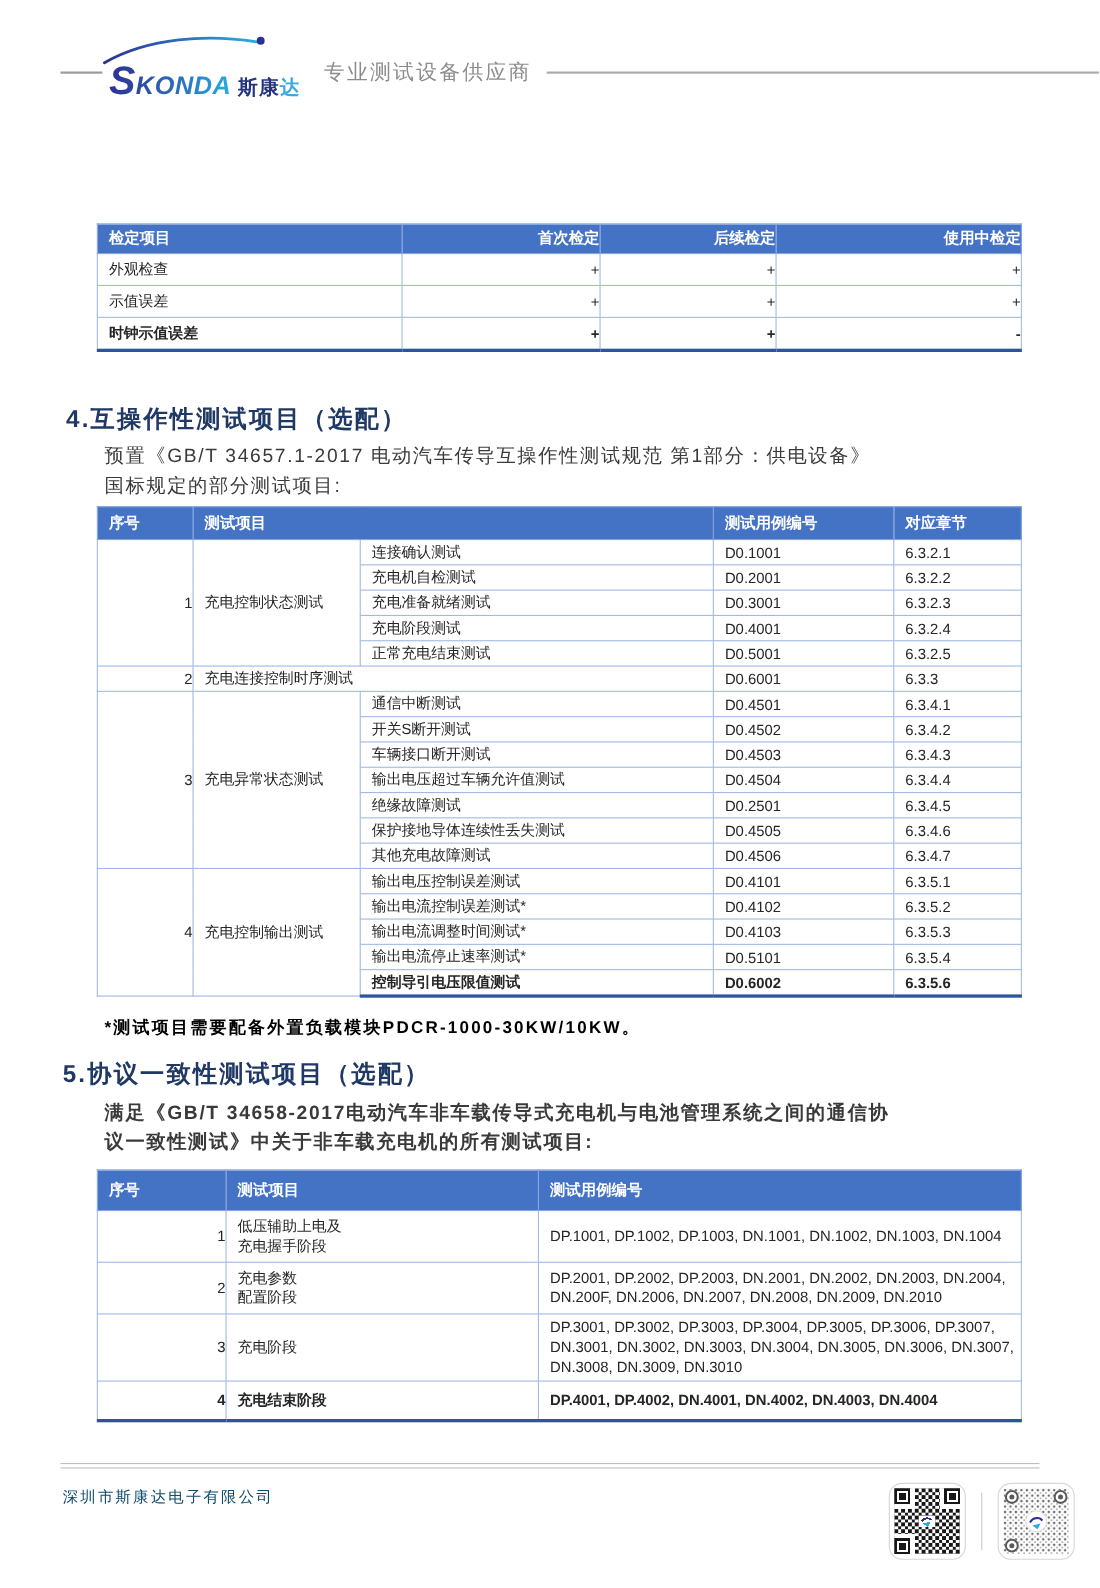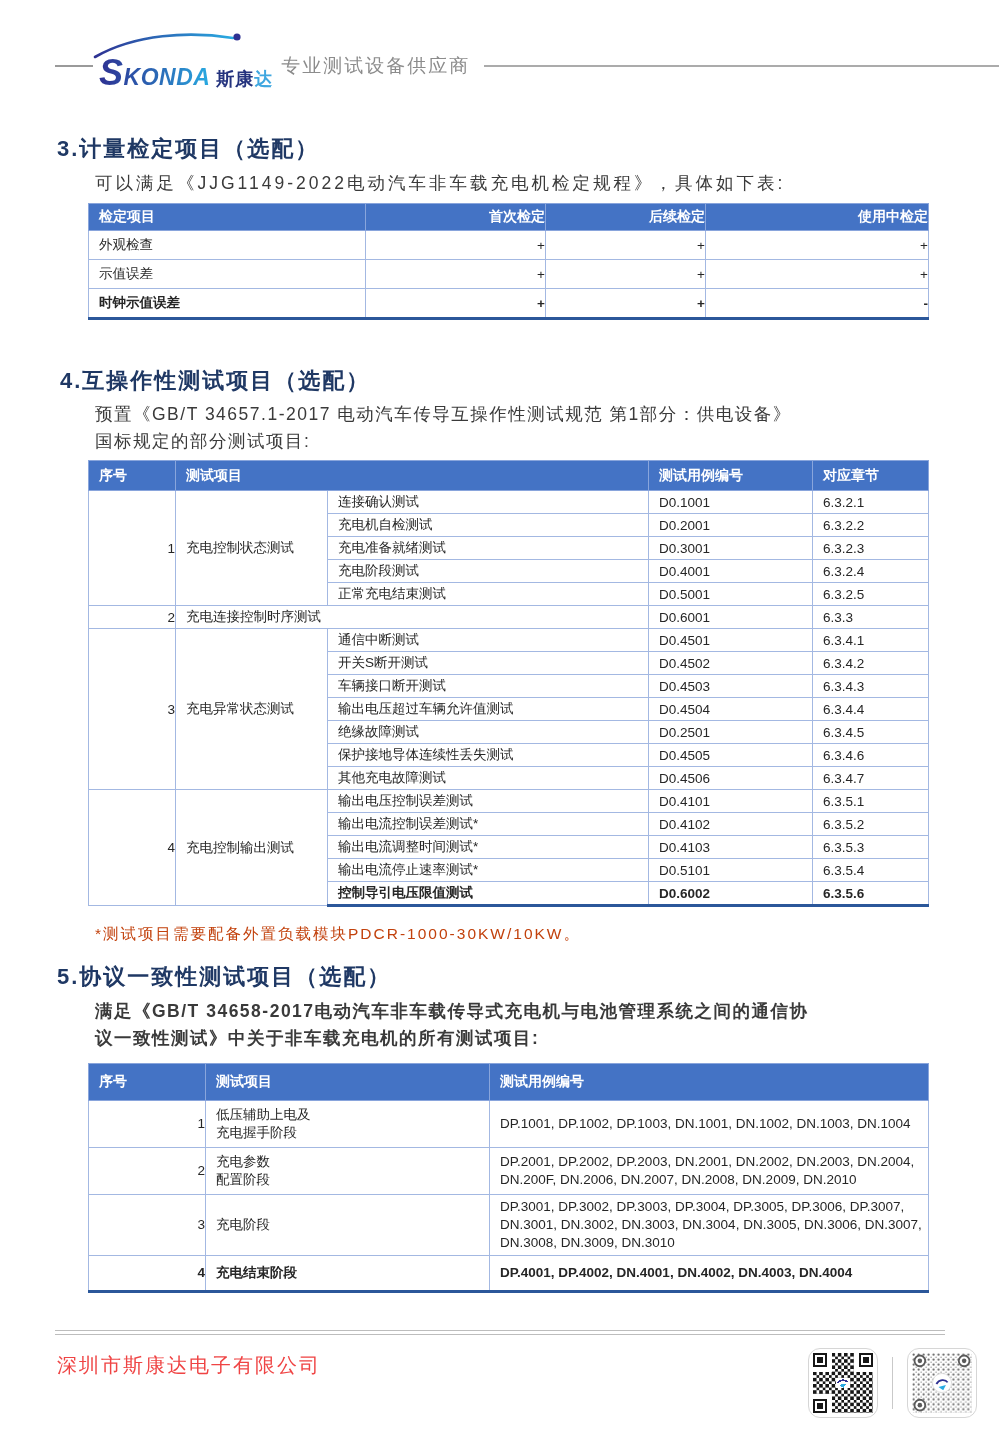--- a/index.html
+++ b/index.html
@@ -17,7 +17,7 @@
   .logo-cn{font-weight:bold;font-size:18px;margin-left:6px;white-space:nowrap;letter-spacing:1px;}
   .cn-dark{color:#24337e;}
   .cn-light{color:#3fa7e0;}
-  .tagline{font-size:19px;color:#8c8c8c;margin-left:8px;letter-spacing:2px;flex:0 0 auto;white-space:nowrap;}
+  .tagline{font-size:19px;color:#8c8c8c;margin-left:21px;letter-spacing:2px;flex:0 0 auto;white-space:nowrap;}
   .rule-right{flex:1 1 auto;height:2px;background:#ababab;margin-left:14px;}
 
   

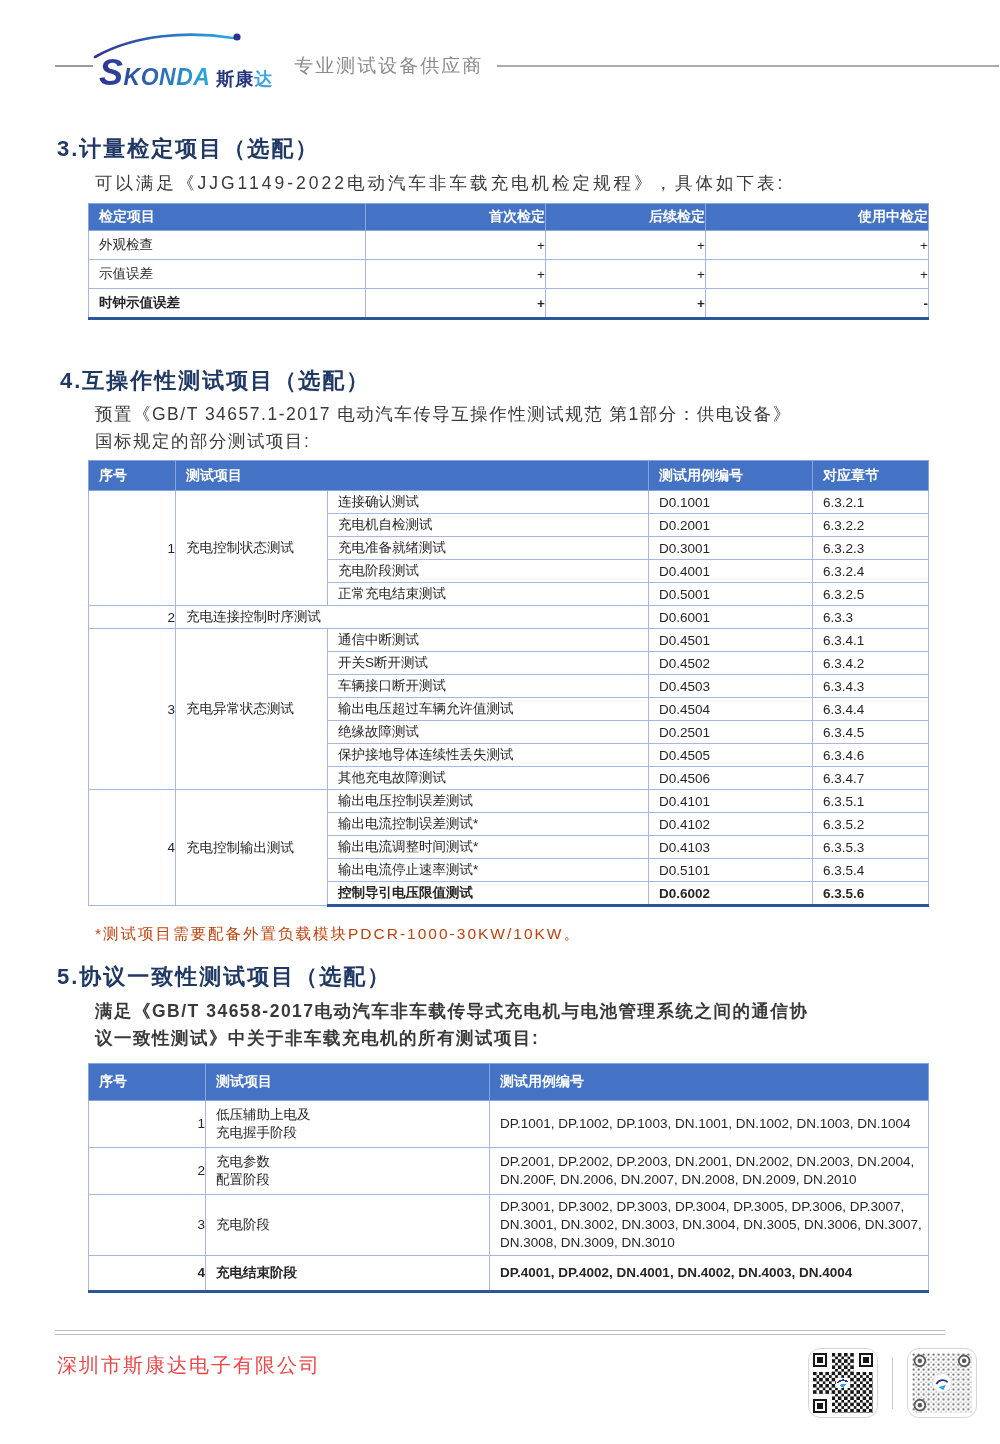--- a/index.html
+++ b/index.html
@@ -82,7 +82,6 @@
     <span class="rule-right"></span>
   </div>
 
-  <div class="sec-title" style="top:134px;">3.计量检定项目（选配）</div>
   <div class="sec-intro" style="top:170px;">可以满足《JJG1149-2022电动汽车非车载充电机检定规程》，具体如下表:</div>
 
   <table class="doc t1">

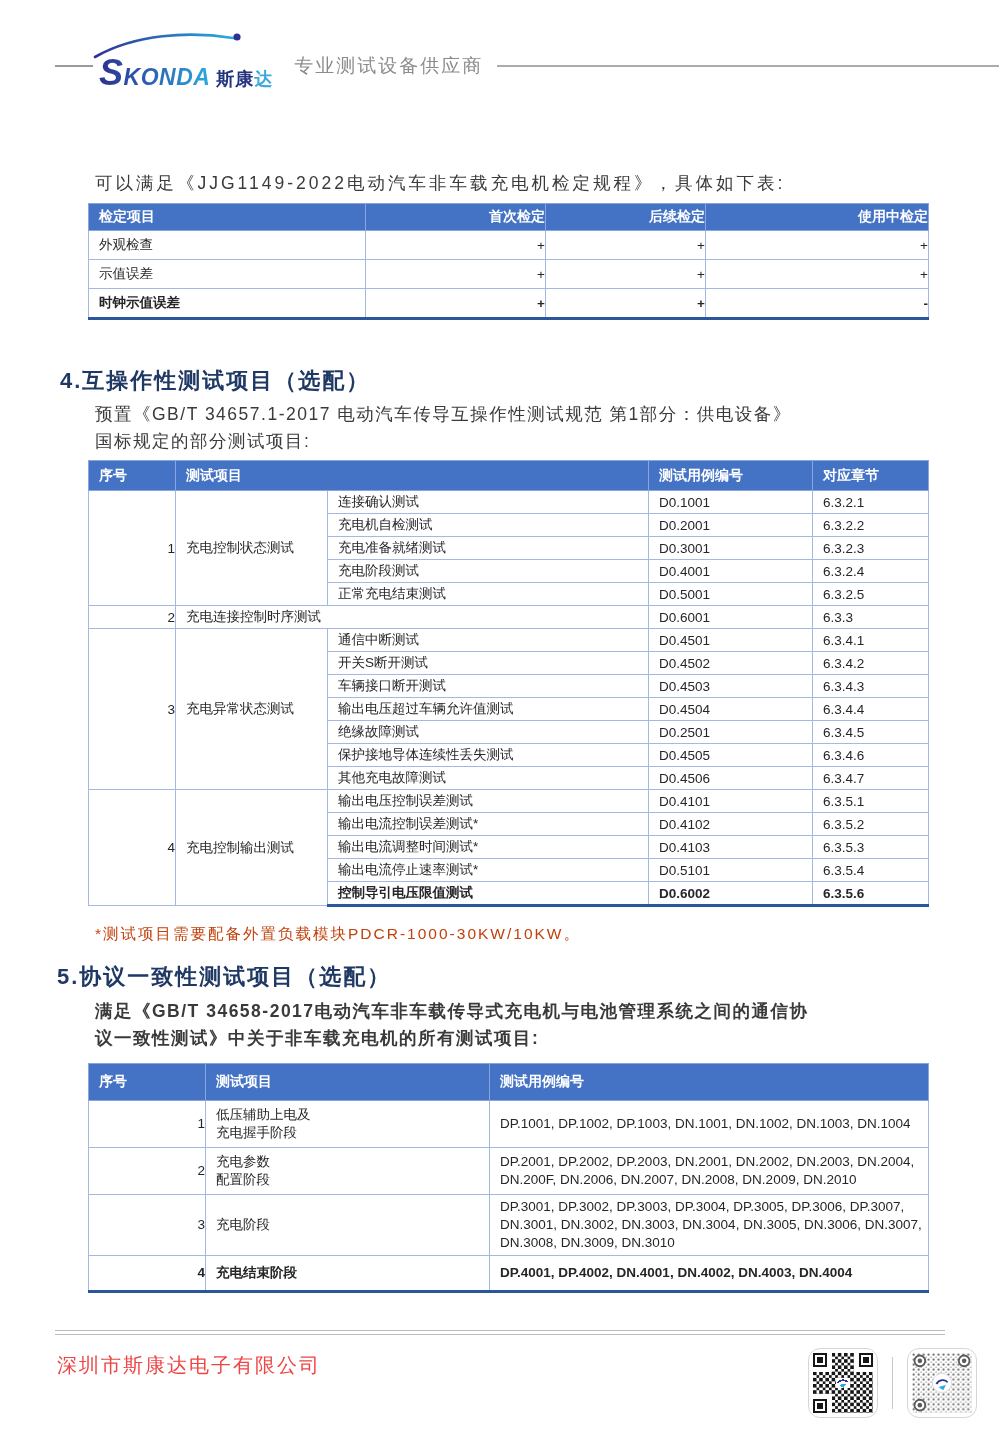--- a/index.html
+++ b/index.html
@@ -82,7 +82,6 @@
     <span class="rule-right"></span>
   </div>
 
-  <div class="sec-intro" style="top:170px;">可以满足《JJG1149-2022电动汽车非车载充电机检定规程》，具体如下表:</div>
 
   <table class="doc t1">
     <colgroup>

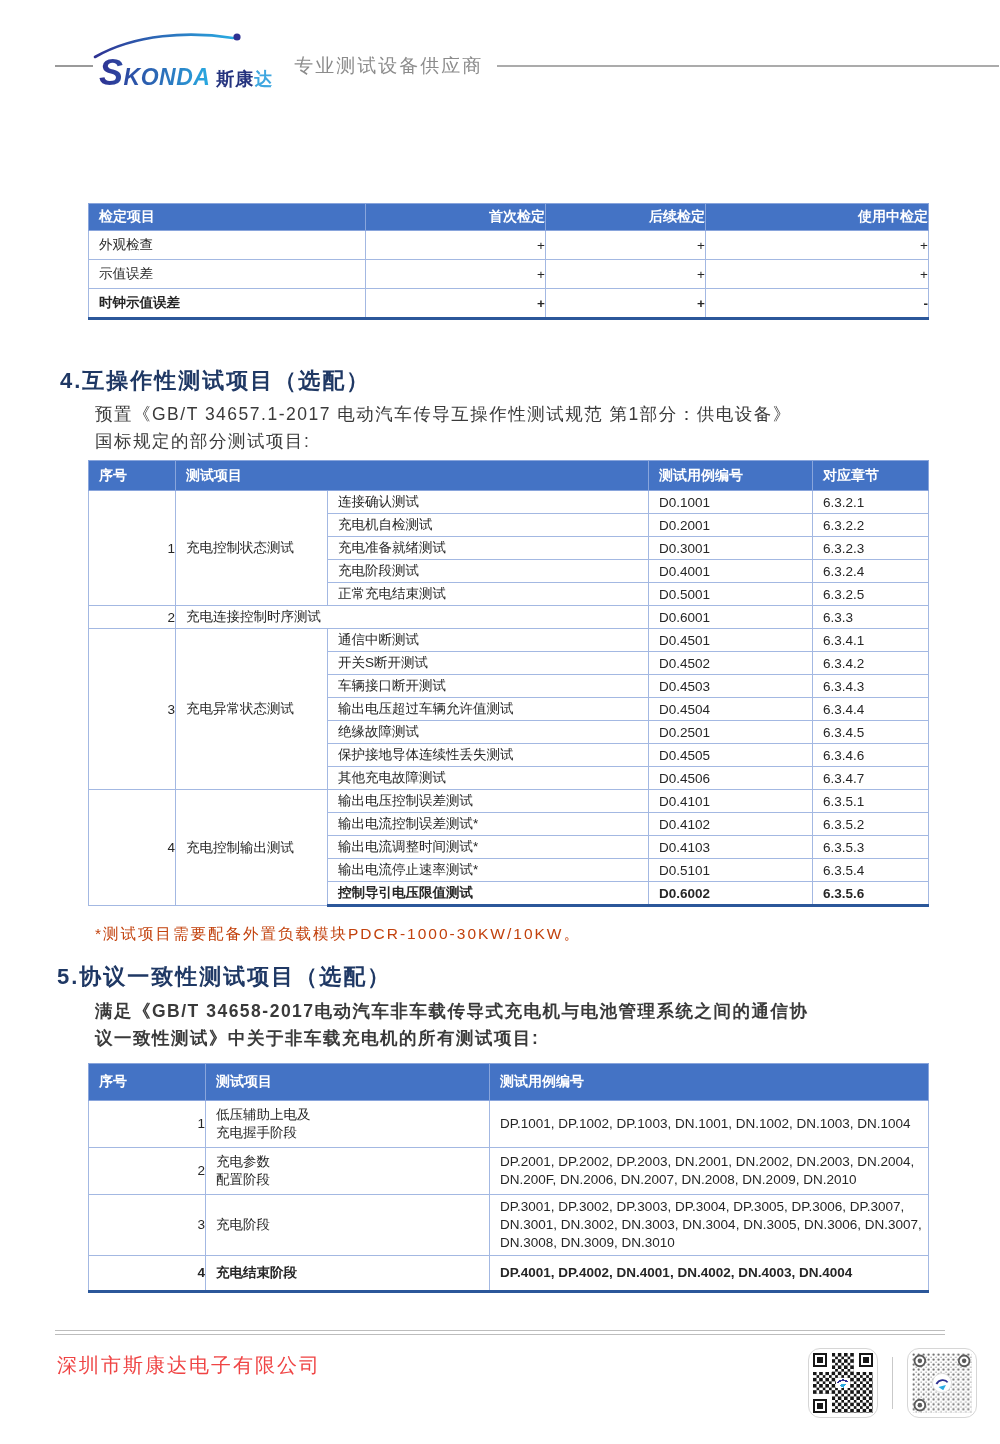--- a/index.html
+++ b/index.html
@@ -47,7 +47,7 @@
   .t3 tr.h60 td{height:60px;}
   .t3 tr.h34 td{height:34px;}
 
-  .footnote{position:absolute;left:95px;top:924px;font-size:15.5px;color:#c2410c;letter-spacing:2px;}
+  .footnote{position:absolute;left:95px;top:924px;font-size:15.5px;color:#000000;letter-spacing:2px;font-weight:bold;}
 
   
   .footer-rule{position:absolute;left:55px;width:890px;top:1330px;height:3px;border-top:1px solid #bdbdbd;border-bottom:1px solid #bdbdbd;}

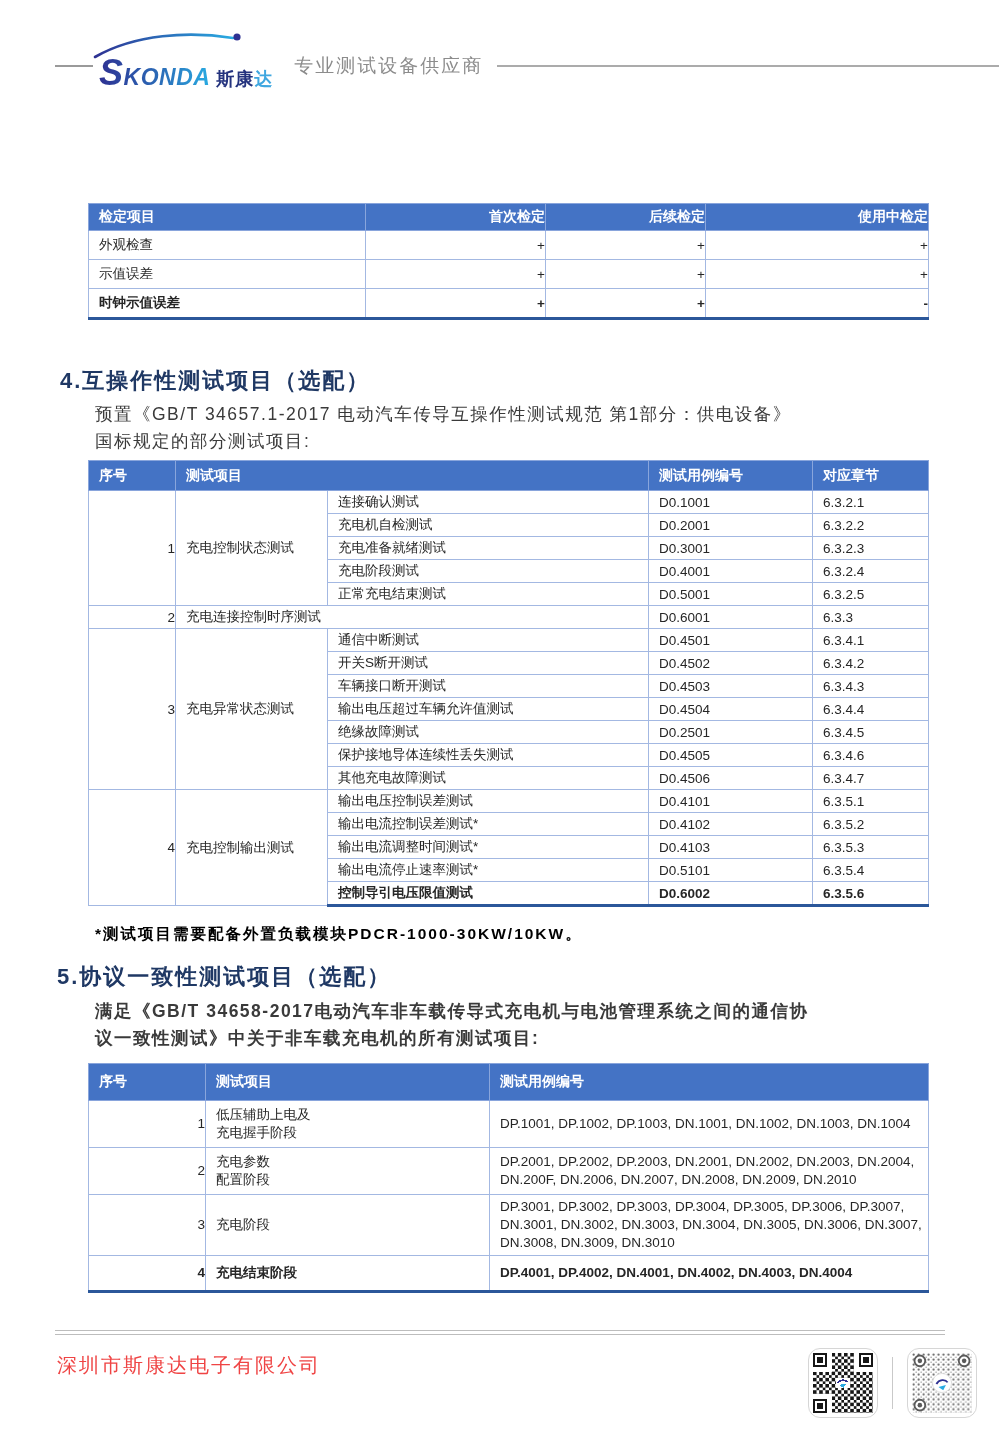--- a/index.html
+++ b/index.html
@@ -51,7 +51,7 @@
 
   
   .footer-rule{position:absolute;left:55px;width:890px;top:1330px;height:3px;border-top:1px solid #bdbdbd;border-bottom:1px solid #bdbdbd;}
-  .company{position:absolute;left:57px;top:1352px;font-size:20px;color:#ef4444;letter-spacing:2px;}
+  .company{position:absolute;left:57px;top:1352px;font-size:14px;color:#0c4a6e;letter-spacing:2px;}
   .qr-zone{position:absolute;right:62px;top:1348px;display:flex;align-items:center;}
   .qr{width:60px;height:60px;border:1px solid #d6d6d6;border-radius:12px;padding:4px;background:#fff;}
   .qr svg{width:100%;height:100%;display:block;}

